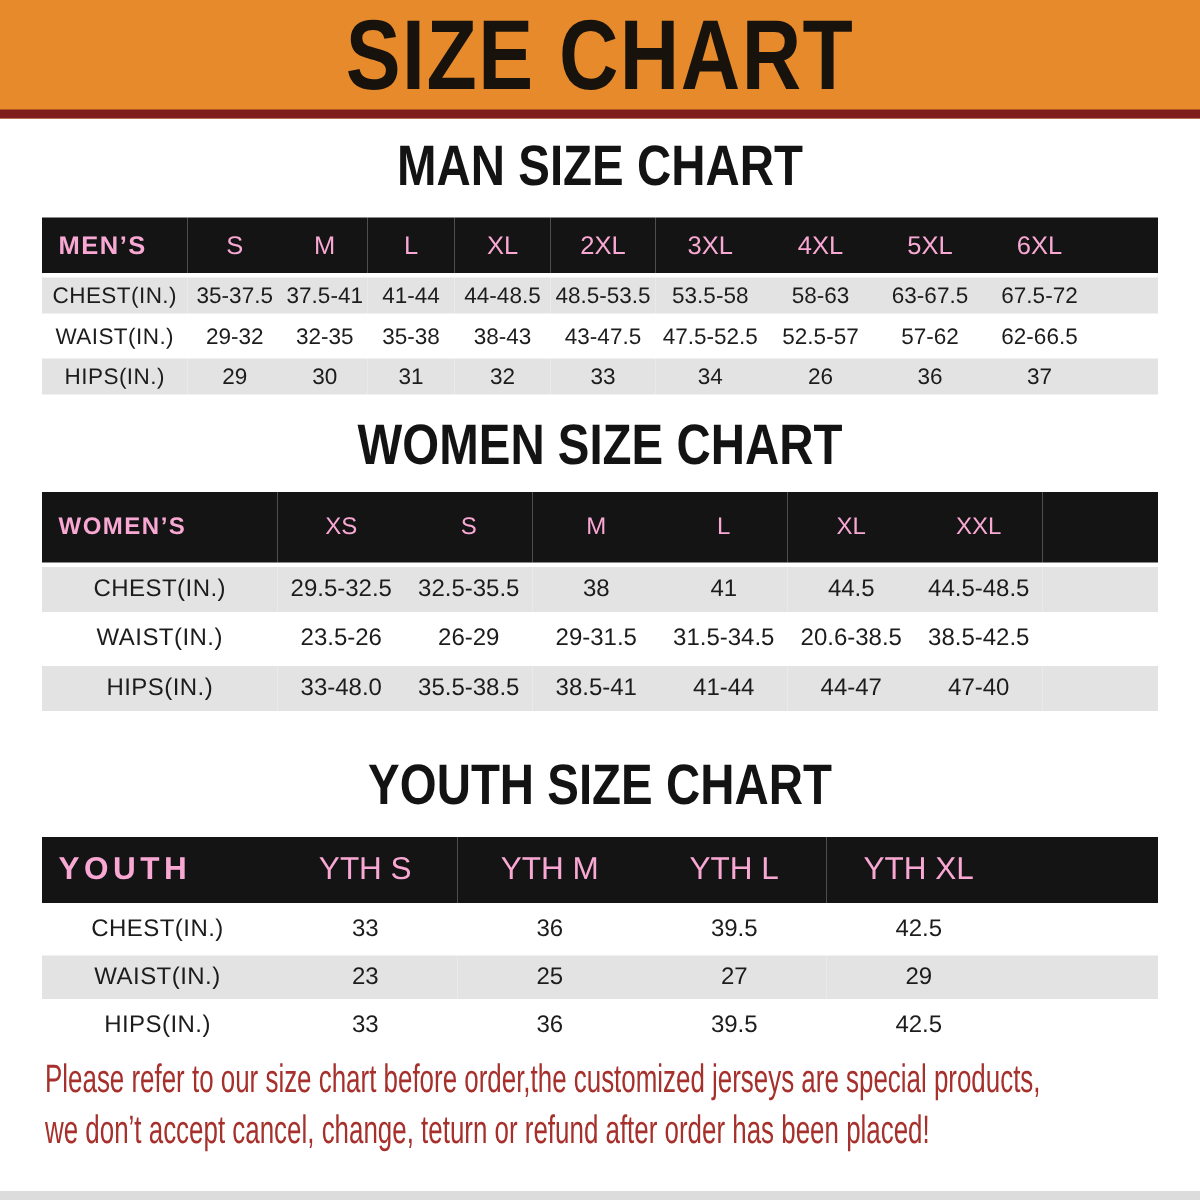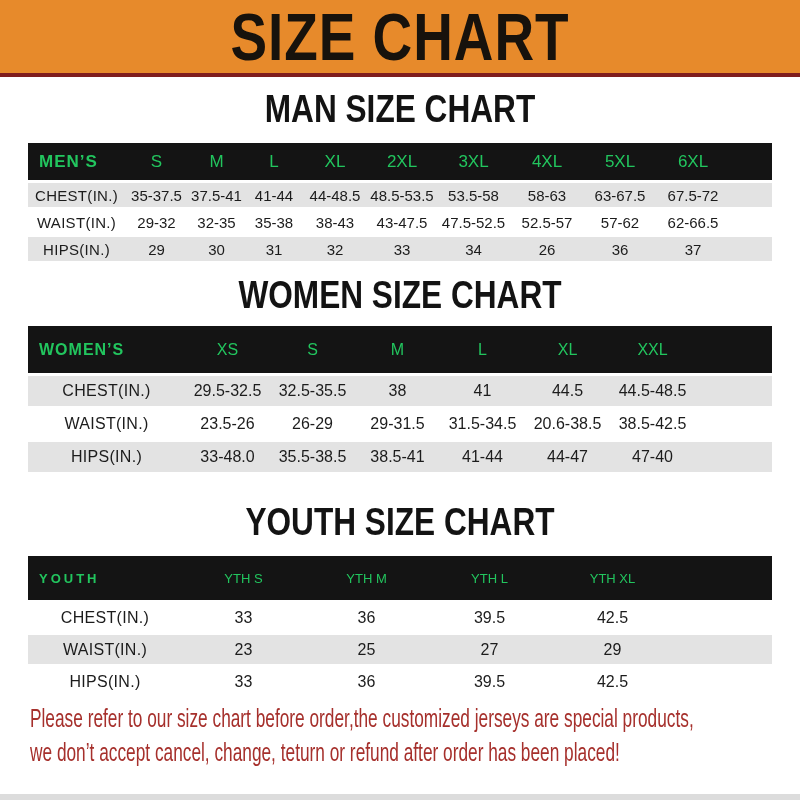--- a/index.html
+++ b/index.html
@@ -11,7 +11,7 @@
   .banner{
     height:73px;background:var(--banner-bg,#E78A2B);
     display:flex;align-items:center;justify-content:center;
-    border-bottom:4px solid #7f1d1d;
+    border-bottom:6px solid #7f1d1d;
   }
   .banner-title{
     font-size:56px;font-weight:bold;color:#17120c;

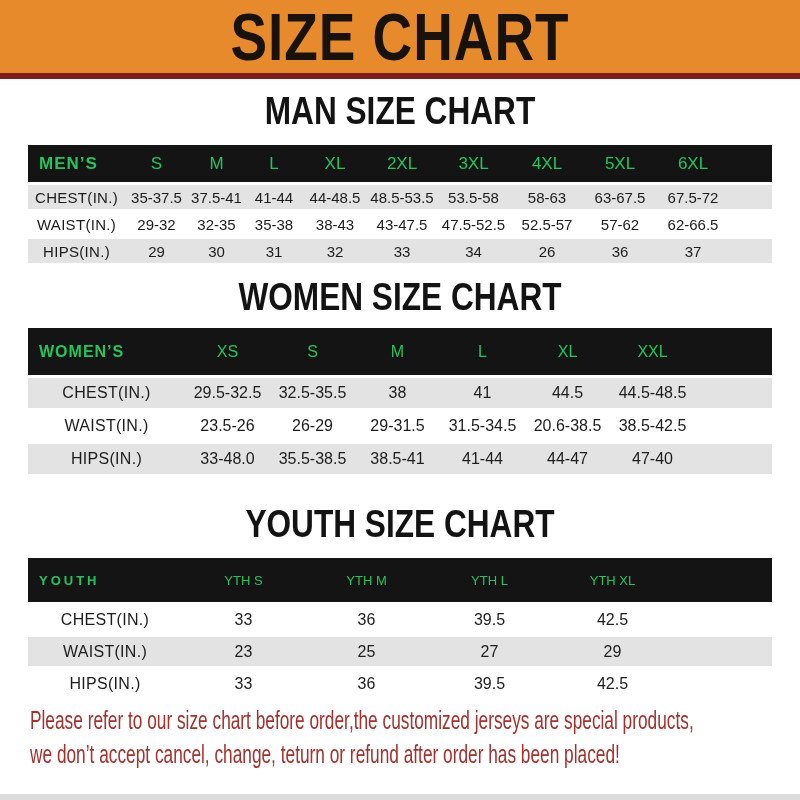--- a/index.html
+++ b/index.html
@@ -33,7 +33,7 @@
   table.women{margin-top:9px;}
   table.youth{margin-top:12px;}
   th,td{padding:0;text-align:center;vertical-align:middle;overflow:hidden;}
-  thead th{background:var(--bar-bg,#141414);color:#22c55e;font-weight:normal;}
+  thead th{background:var(--bar-bg,#141414);color:#f9a8d4;font-weight:normal;}
   .hl{
     font-weight:bold;text-align:left;padding-left:11px;
     font-size:25px;letter-spacing:1px;white-space:nowrap;

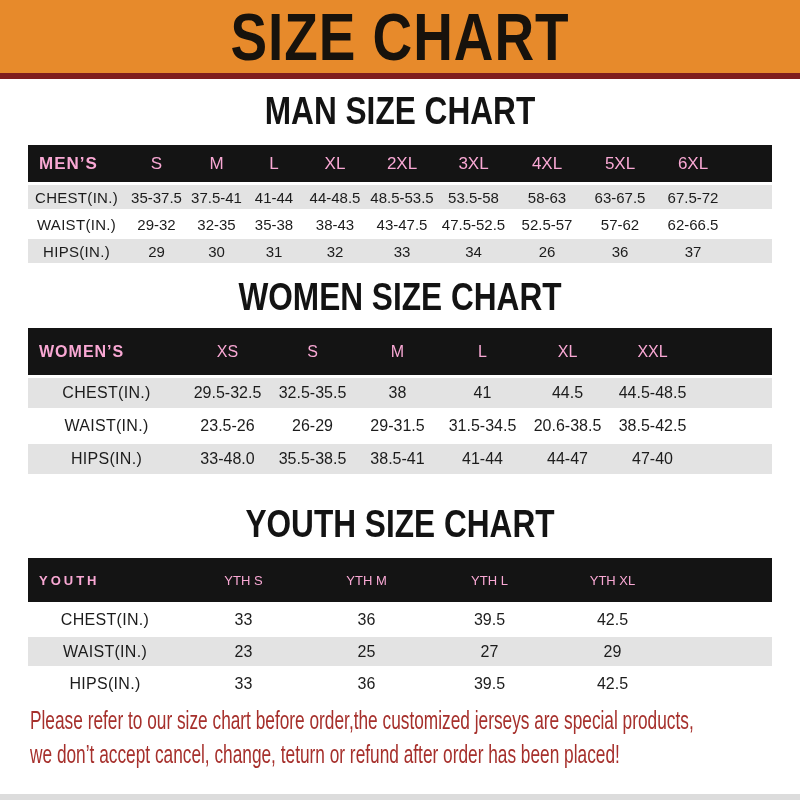--- a/index.html
+++ b/index.html
@@ -40,7 +40,7 @@
   }
   table.men  thead th{height:37px;font-size:17px;}
   table.women thead th{height:47px;font-size:16px;}
-  table.youth thead th{height:44px;font-size:13px;}
+  table.youth thead th{height:44px;font-size:21px;}
   table.youth .hl{letter-spacing:3px;}
   tbody td{color:#1c1c1c;}
   table.men  tbody td{height:24px;font-size:15px;}

